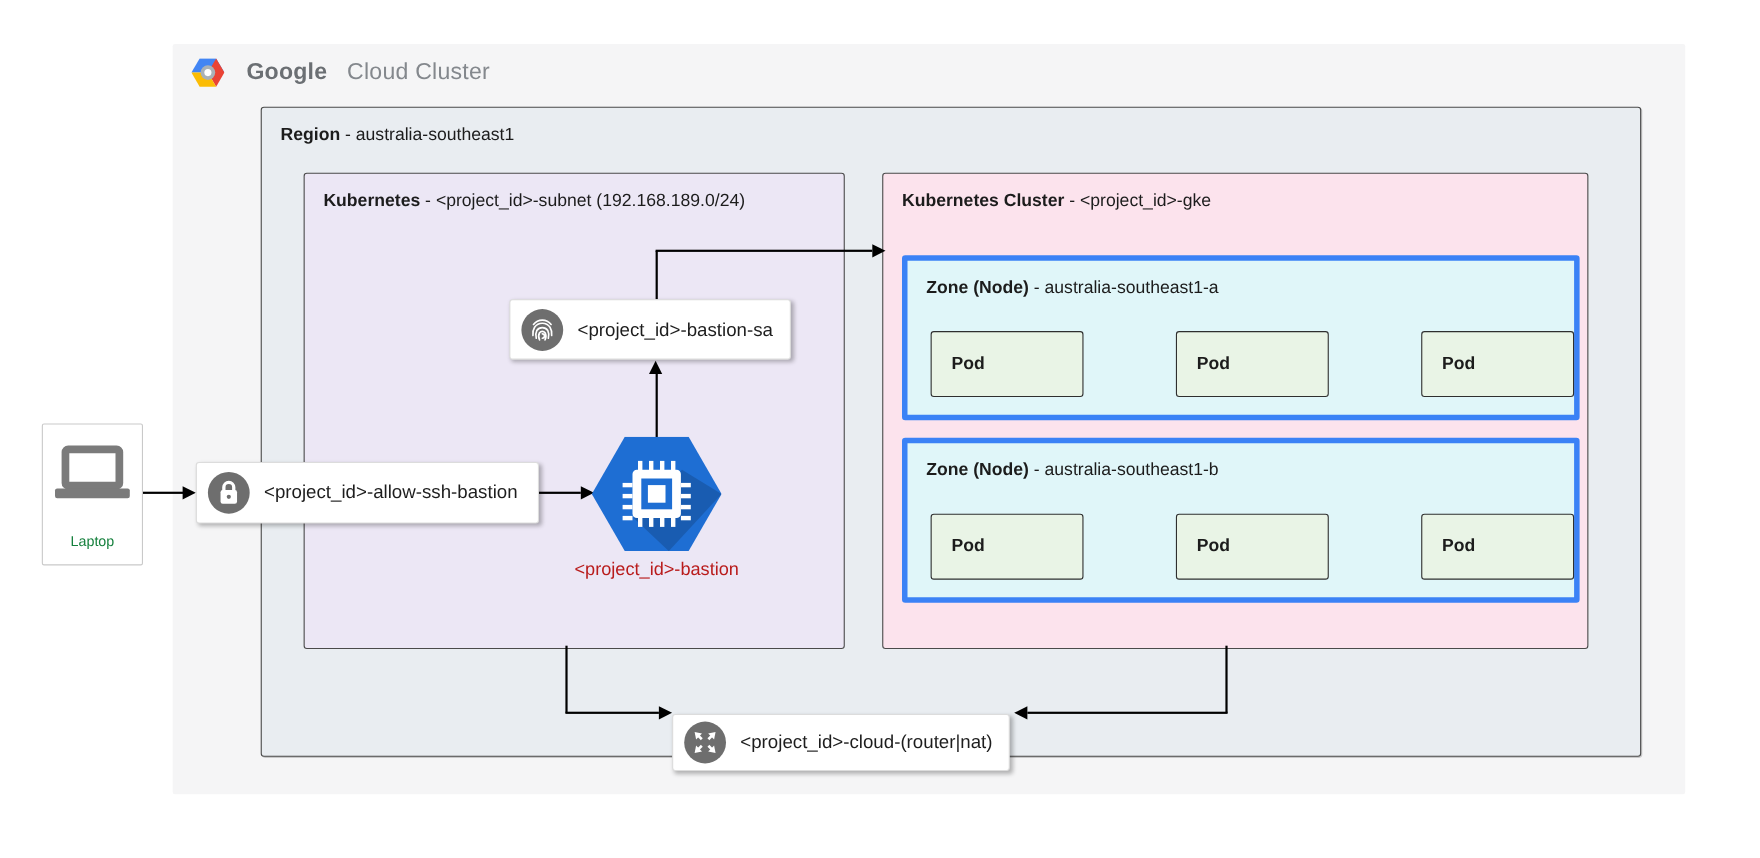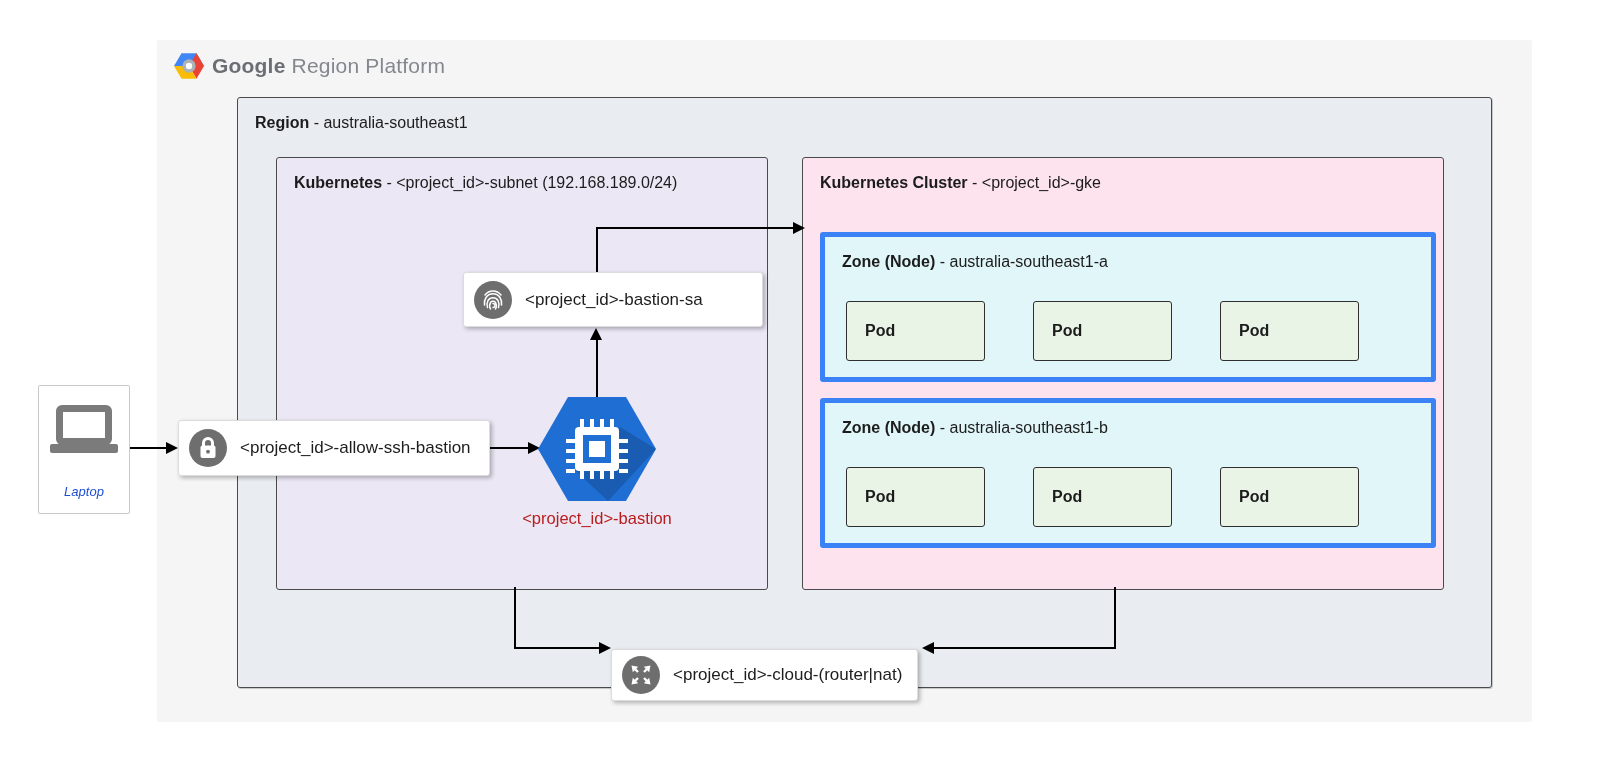--- a/index.html
+++ b/index.html
@@ -8,7 +8,7 @@
 
   
   .gcp-box{position:absolute;left:157px;top:40px;width:1375px;height:682px;background:var(--platform-bg,#f5f5f6);border-radius:2px;}
-  .gcp-logo{position:absolute;left:17px;top:13px;display:flex;align-items:center;gap:8px;}
+  .gcp-logo{position:absolute;left:17px;top:13px;display:flex;align-items:center;gap:20px;}
   .brand-bold{font-size:21px;font-weight:600;color:#6b6f73;letter-spacing:.2px;}
   .brand-light{font-size:21px;font-weight:400;color:#84888d;letter-spacing:.2px;margin-left:-2px;}
 

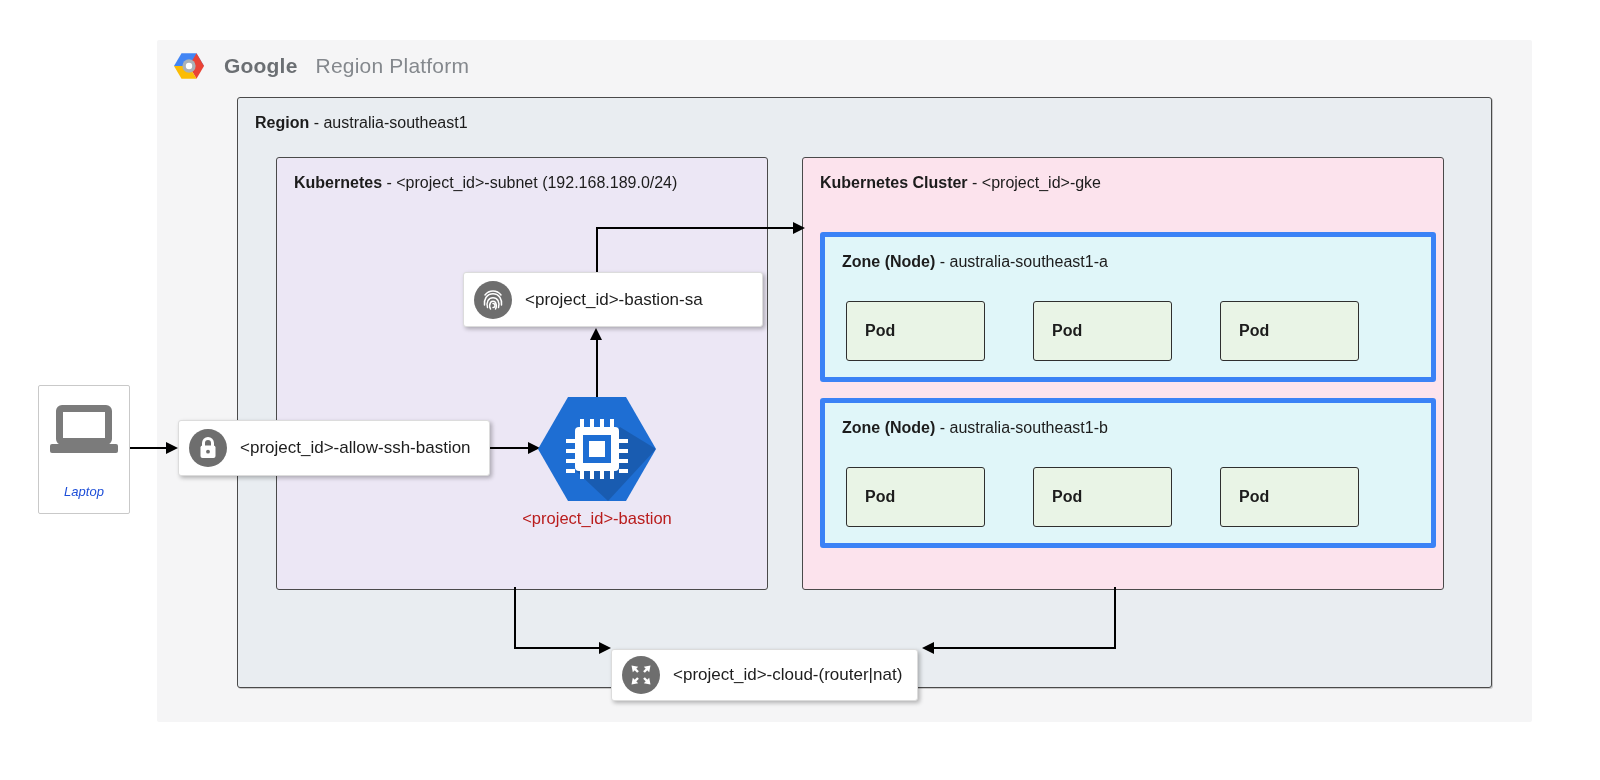--- a/index.html
+++ b/index.html
@@ -65,7 +65,7 @@
         <circle cx="14" cy="12" r="3" fill="#ffffff"></circle>
       </svg>
       <span class="brand-bold">Google</span>
-      <span class="brand-light">Region Platform</span>
+      <span class="brand-light">Cloud Cluster</span>
     </div>
 
     <div class="region-box">

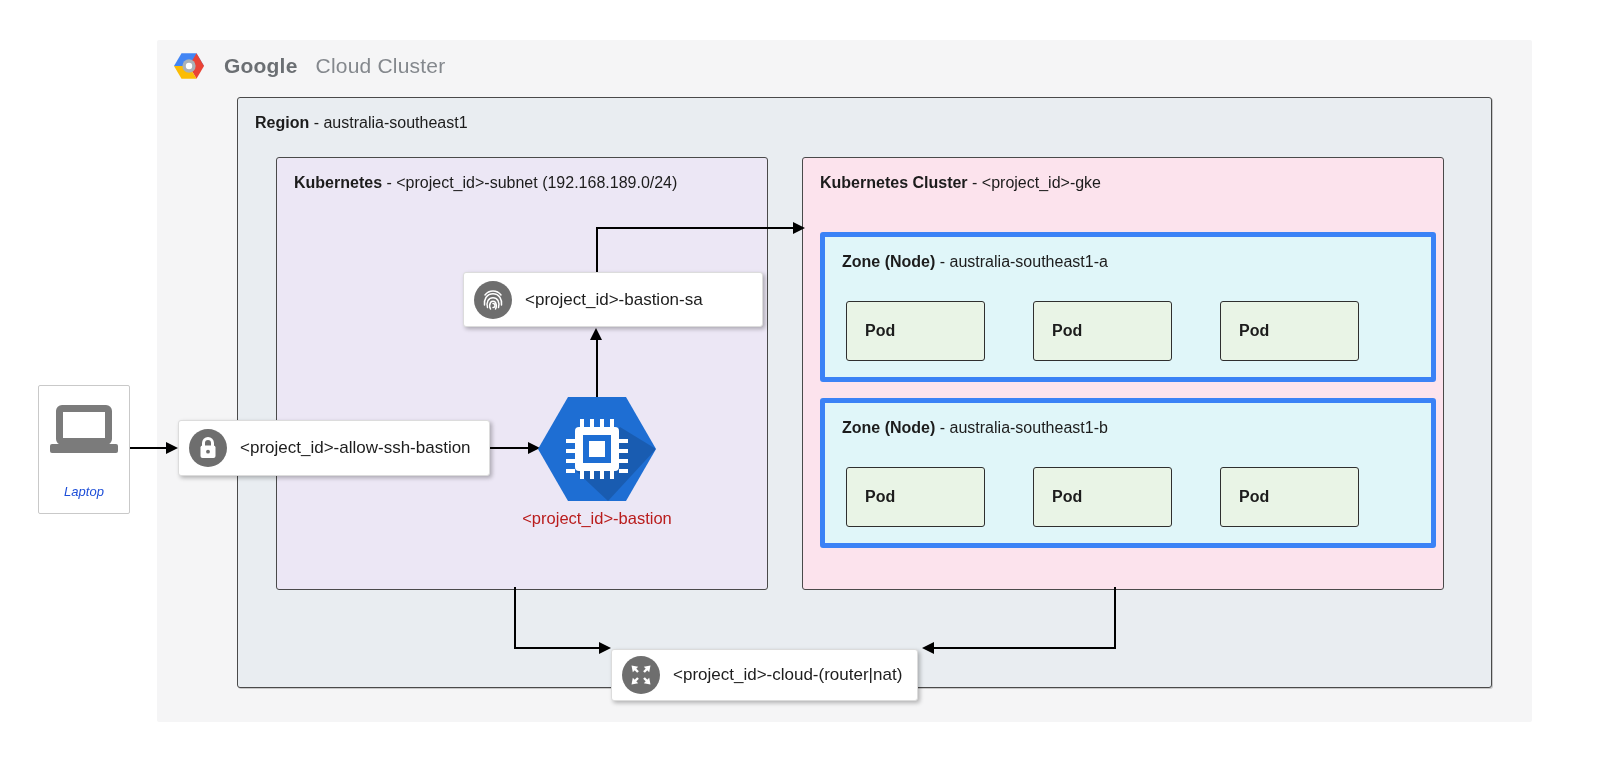--- a/index.html
+++ b/index.html
@@ -32,7 +32,7 @@
   
   .label-node{position:absolute;background:#fff;border:1px solid #dcdcdc;border-radius:3px;box-shadow:2px 2px 4px rgba(0,0,0,.28);display:flex;align-items:center;gap:13px;padding-left:10px;box-sizing:border-box;}
   .fw-box{left:178px;top:420px;width:312px;height:56px;}
-  .sa-box{left:463px;top:272px;width:300px;height:55px;}
+  .sa-box{left:463px;top:272px;width:256px;height:55px;}
   .router-box{left:611px;top:649px;width:307px;height:52px;}
   .label-node .txt{font-size:17px;color:#1d1d1d;white-space:nowrap;}
   .icon-circle{width:38px;height:38px;border-radius:50%;background:var(--node-icon-gray,#6e6e6e);flex:0 0 38px;display:flex;align-items:center;justify-content:center;}

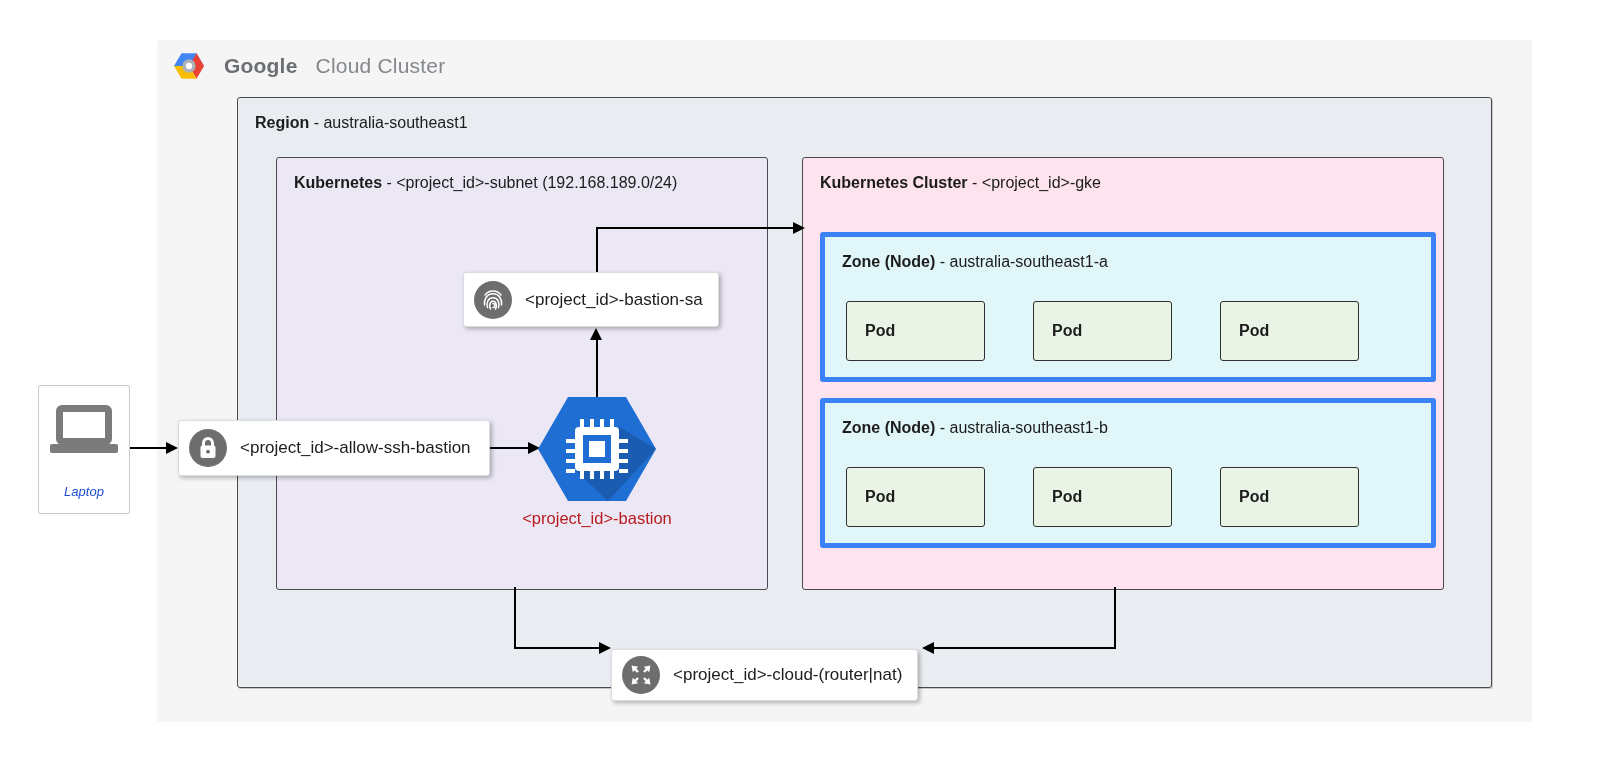--- a/index.html
+++ b/index.html
@@ -19,7 +19,7 @@
   .zone-a{top:74px;} .zone-b{top:240px;}
   .box-title{position:absolute;left:17px;top:16px;font-size:16px;white-space:nowrap;}
   .box-title .b{font-weight:700;}
-  .pods{position:absolute;left:21px;top:64px;display:flex;gap:48px;}
+  .pods{position:absolute;left:21px;top:64px;display:flex;gap:84px;}
   .pod{width:137px;height:58px;background:var(--pod-bg,#e9f4e6);border:1px solid var(--pod-border,#2f2f2f);border-radius:3px;display:flex;align-items:center;}
   .pod span{font-weight:700;font-size:16px;margin-left:18px;}
 

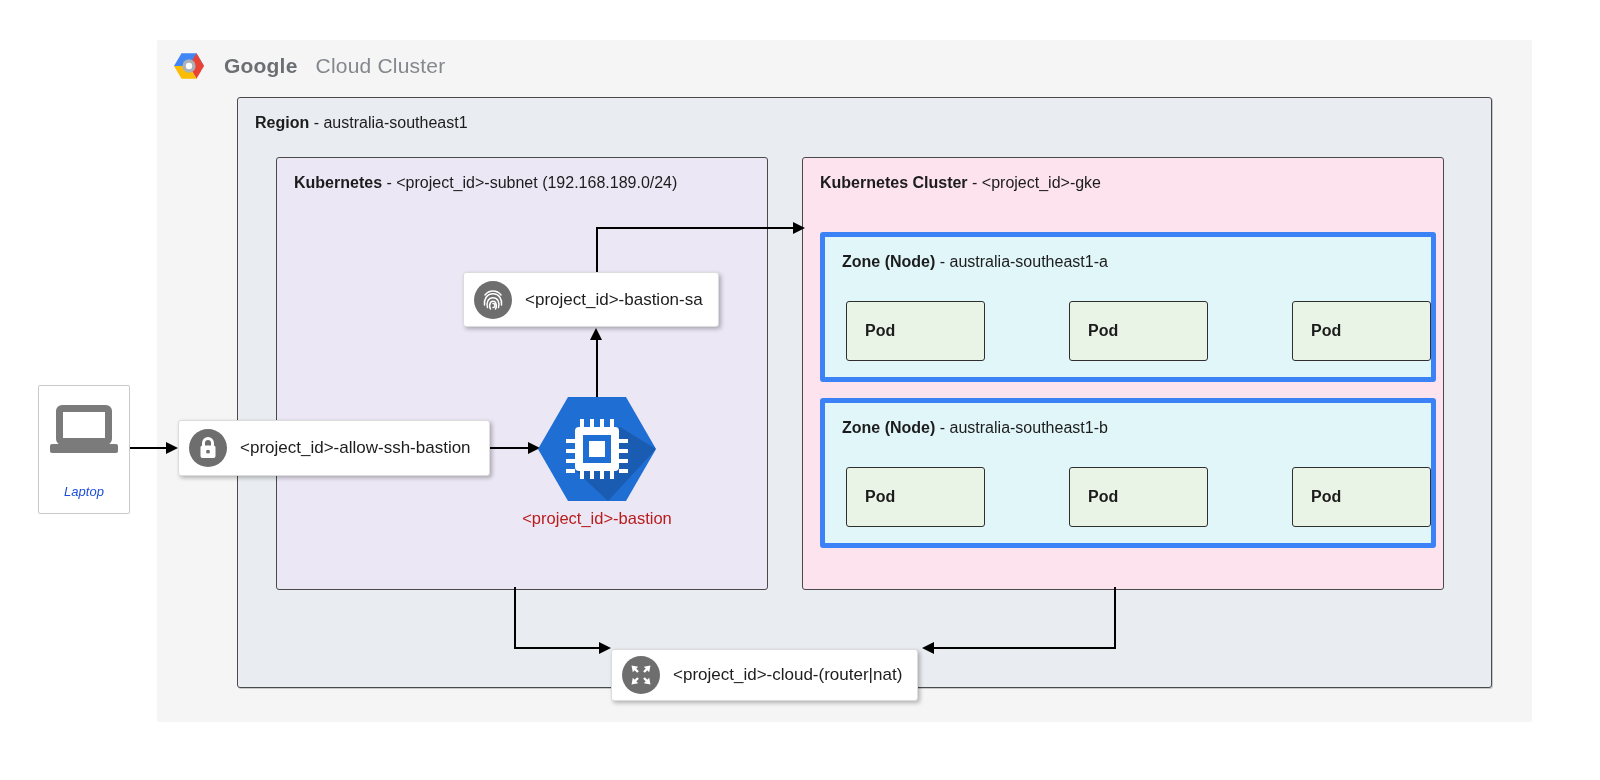--- a/index.html
+++ b/index.html
@@ -27,7 +27,7 @@
   .laptop-box{position:absolute;left:38px;top:385px;width:90px;height:127px;background:#fff;border:1px solid #c9c9c9;border-radius:2px;display:flex;flex-direction:column;align-items:center;}
   .laptop-screen{margin-top:19px;width:42px;height:26px;border:7px solid #7b7b7b;border-radius:6px;background:#fff;}
   .laptop-base{width:68px;height:9px;background:#7b7b7b;border-radius:2px;margin-top:-1px;}
-  .laptop-label{position:absolute;bottom:14px;width:100%;text-align:center;font-size:13px;color:#1d4ed8;font-style:italic;}
+  .laptop-label{position:absolute;bottom:14px;width:100%;text-align:center;font-size:13px;color:#15803d;}
 
   
   .label-node{position:absolute;background:#fff;border:1px solid #dcdcdc;border-radius:3px;box-shadow:2px 2px 4px rgba(0,0,0,.28);display:flex;align-items:center;gap:13px;padding-left:10px;box-sizing:border-box;}

